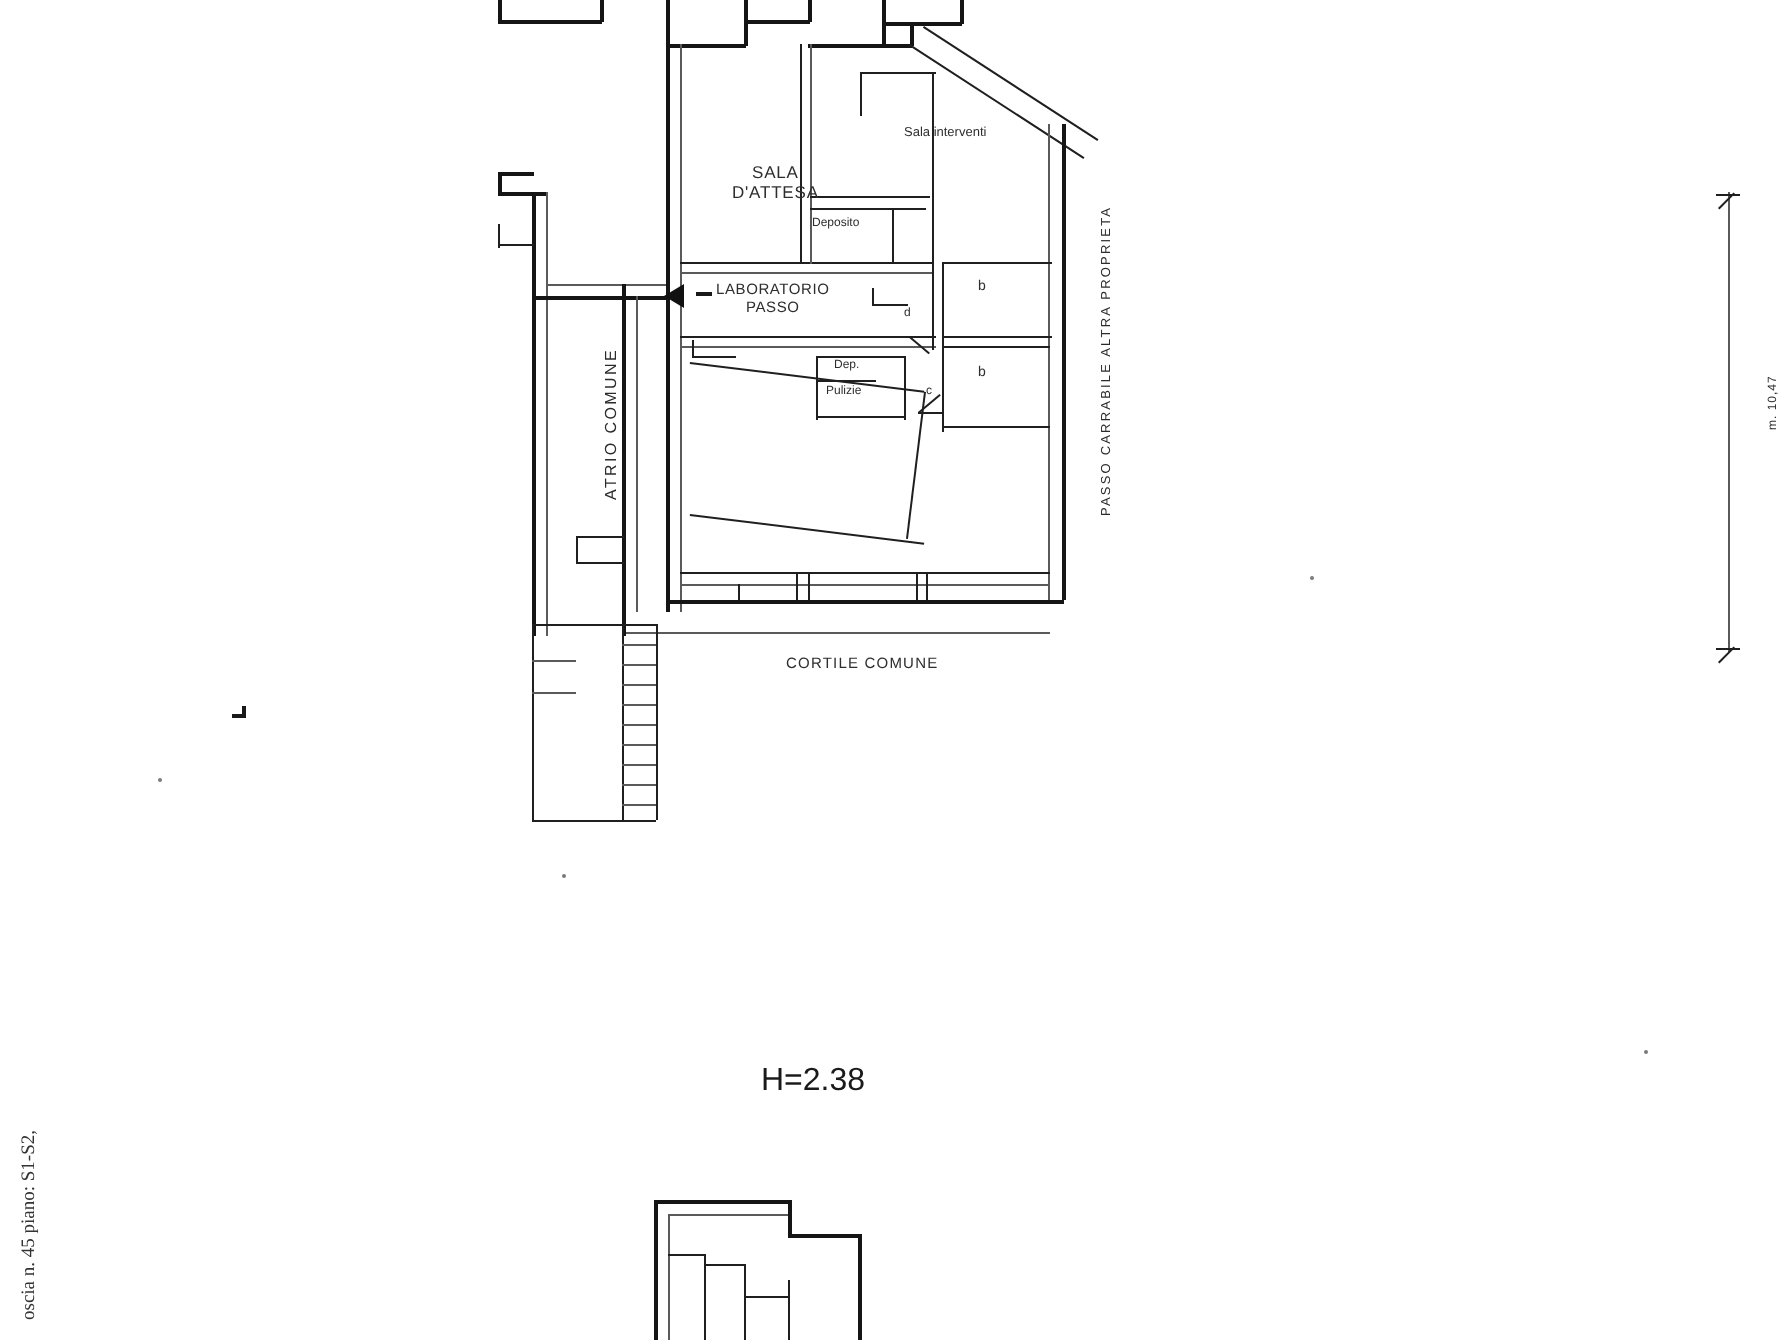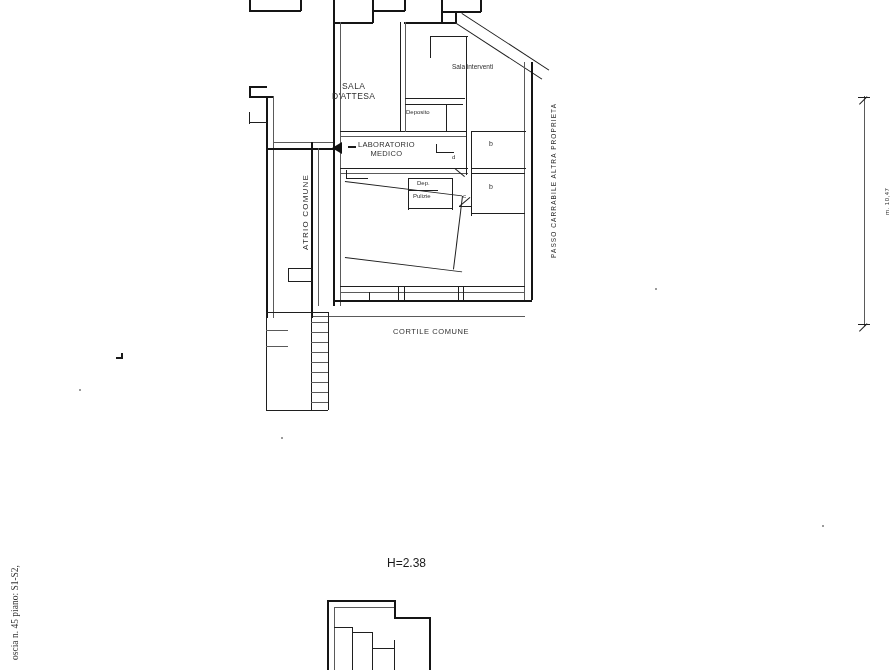--- a/index.html
+++ b/index.html
@@ -237,7 +237,7 @@
     <div class="diag" style="left:459px; top:206px; width:14px; transform: rotate(-40deg);"></div>
     <div class="diag" style="left:455px; top:168px; width:13px; transform: rotate(40deg);"></div>
 
-    <div class="room-label" style="left:332px; top:82px; font-size:8.5px; letter-spacing:0.4px;">SALA
+    <div class="room-label" style="left:366px; top:82px; font-size:8.5px; letter-spacing:0.4px;">SALA
 D'ATTESA</div>
     <div class="room-label" style="left:452px; top:63px; font-size:6.5px;">Sala interventi</div>
     <div class="room-label" style="left:406px; top:109px; font-size:6px;">Deposito</div>

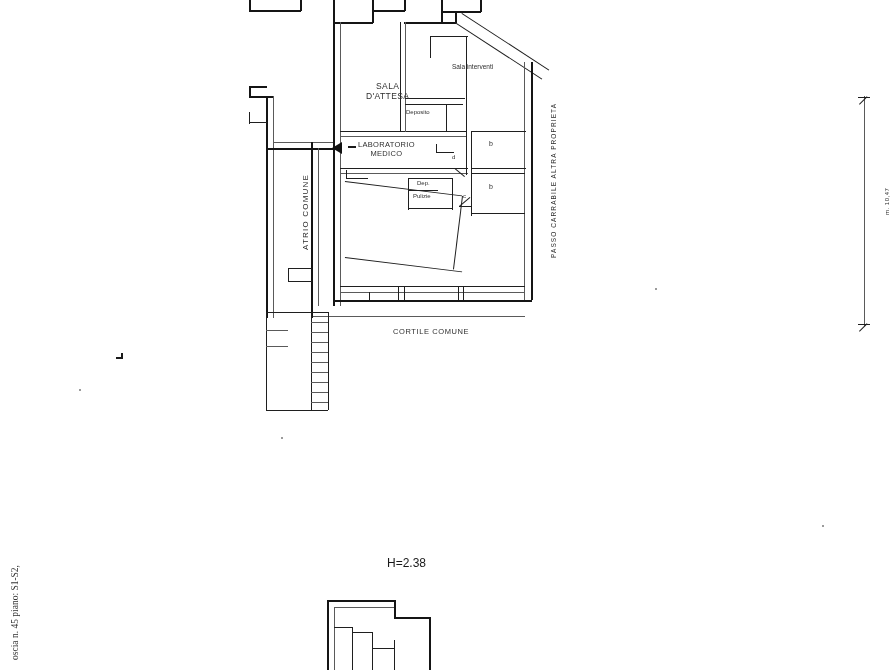--- a/index.html
+++ b/index.html
@@ -242,7 +242,7 @@
     <div class="room-label" style="left:452px; top:63px; font-size:6.5px;">Sala interventi</div>
     <div class="room-label" style="left:406px; top:109px; font-size:6px;">Deposito</div>
     <div class="room-label" style="left:358px; top:141px; font-size:7.5px; letter-spacing:0.3px;">LABORATORIO
-MEDICO</div>
+PASSO</div>
     <div class="room-label" style="left:417px; top:180px; font-size:6px;">Dep.</div>
     <div class="room-label" style="left:413px; top:193px; font-size:6px;">Pulizie</div>
     <div class="room-label" style="left:489px; top:140px; font-size:7px;">b</div>

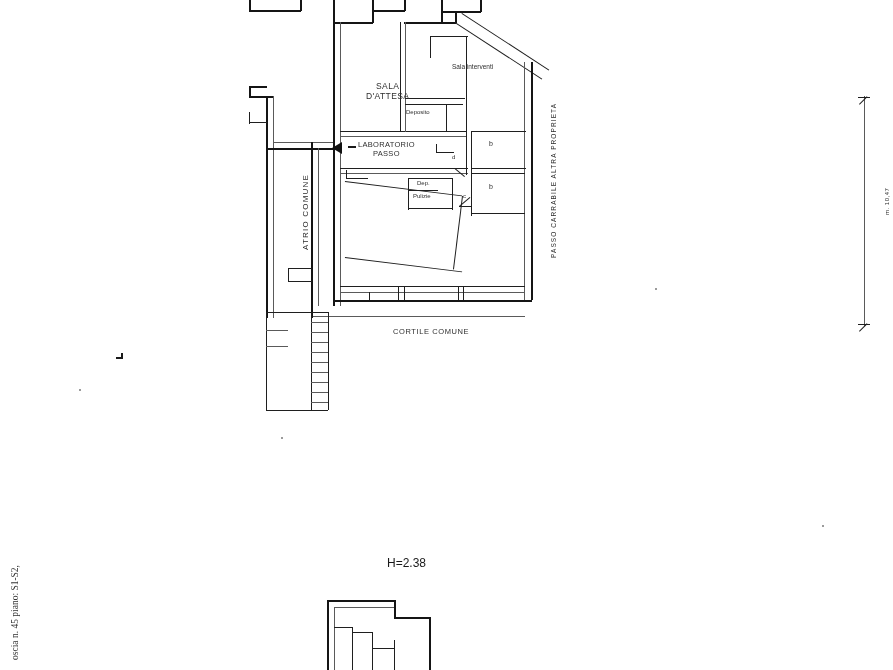--- a/index.html
+++ b/index.html
@@ -258,7 +258,7 @@
 
     <div class="edge-note vert" style="left:10px; top:660px; font-size:9.5px;">oscia n. 45 piano: S1-S2,</div>
 
-    <div class="title" style="left:183px; top:556px; width:447px; font-size:12px;">H=2.38</div>
+    <div class="title" style="left:183px; top:532px; width:447px; font-size:16px;">H=2.38</div>
 
   </div>
 </div>

